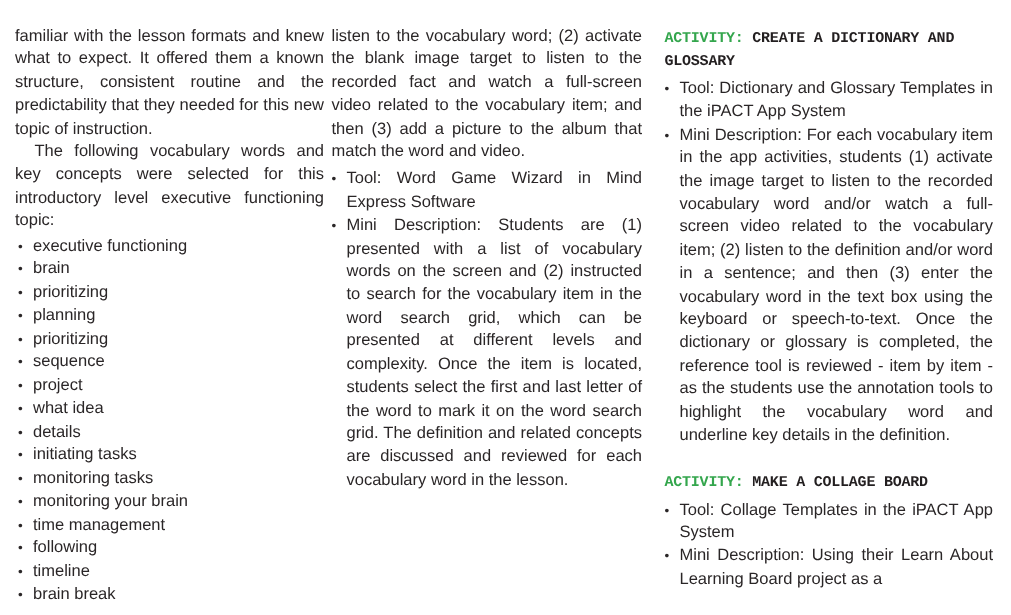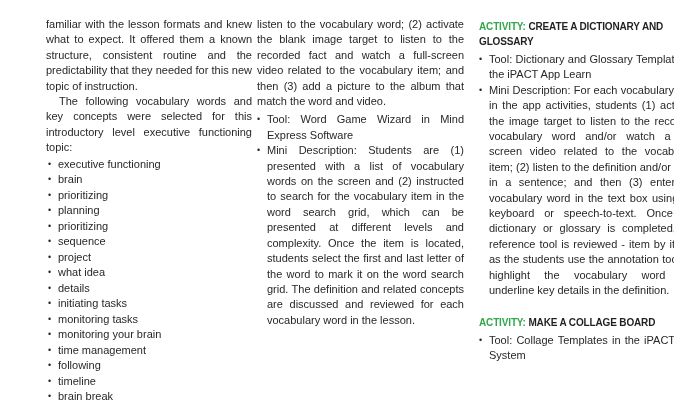--- a/index.html
+++ b/index.html
@@ -17,7 +17,6 @@
     width: 601px;
     height: 410px;
     background: #ffffff;
-    margin-left: 36px;
   }
   .col {
     position: absolute;

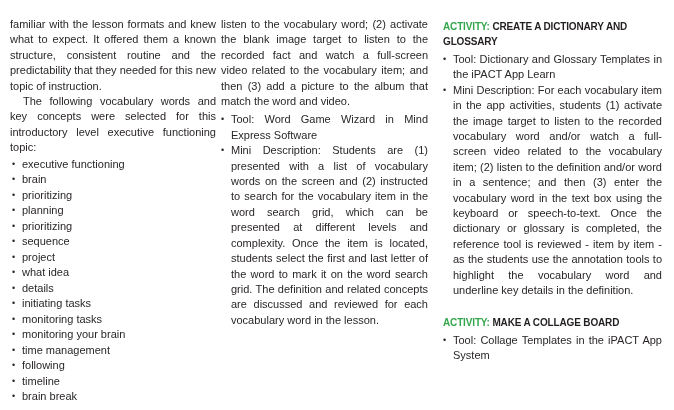--- a/index.html
+++ b/index.html
@@ -62,6 +62,7 @@
     font-weight: bold;
     letter-spacing: -0.15px;
     color: #231f20;
+    font-family: Liberation Mono, monospace;
   }
   .col-3 .activity.first { margin-top: 2px; }
   .act-label { color: #34a64d; }

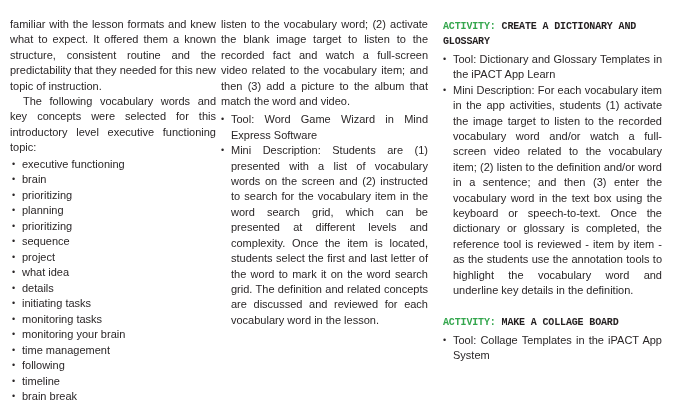--- a/index.html
+++ b/index.html
@@ -130,7 +130,7 @@
       <span>CREATE A DICTIONARY AND GLOSSARY</span>
     </h3>
     <ul class="blist">
-        <li>Tool: Dictionary and Glossary Templates in the iPACT App Learn</li>
+        <li>Tool: Dictionary and Glossary Templates in the iPACT App System</li>
         <li>Mini Description: For each vocabulary item in the app activities, students (1) activate the image target to listen to the recorded vocabulary word and/or watch a full-screen video related to the vocabulary item; (2) listen to the definition and/or word in a sentence; and then (3) enter the vocabulary word in the text box using the keyboard or speech-to-text. Once the dictionary or glossary is completed, the reference tool is reviewed - item by item - as the students use the annotation tools to highlight the vocabulary word and underline key details in the definition.</li>
       </ul>
     <h3 class="activity">

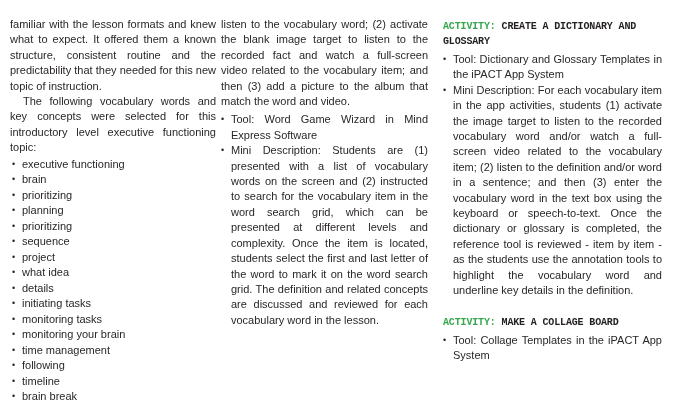--- a/index.html
+++ b/index.html
@@ -139,6 +139,7 @@
     </h3>
     <ul class="blist">
         <li>Tool: Collage Templates in the iPACT App System</li>
+        <li>Mini Description: Using their Learn About Learning Board project as a</li>
       </ul>
   </div>
 

